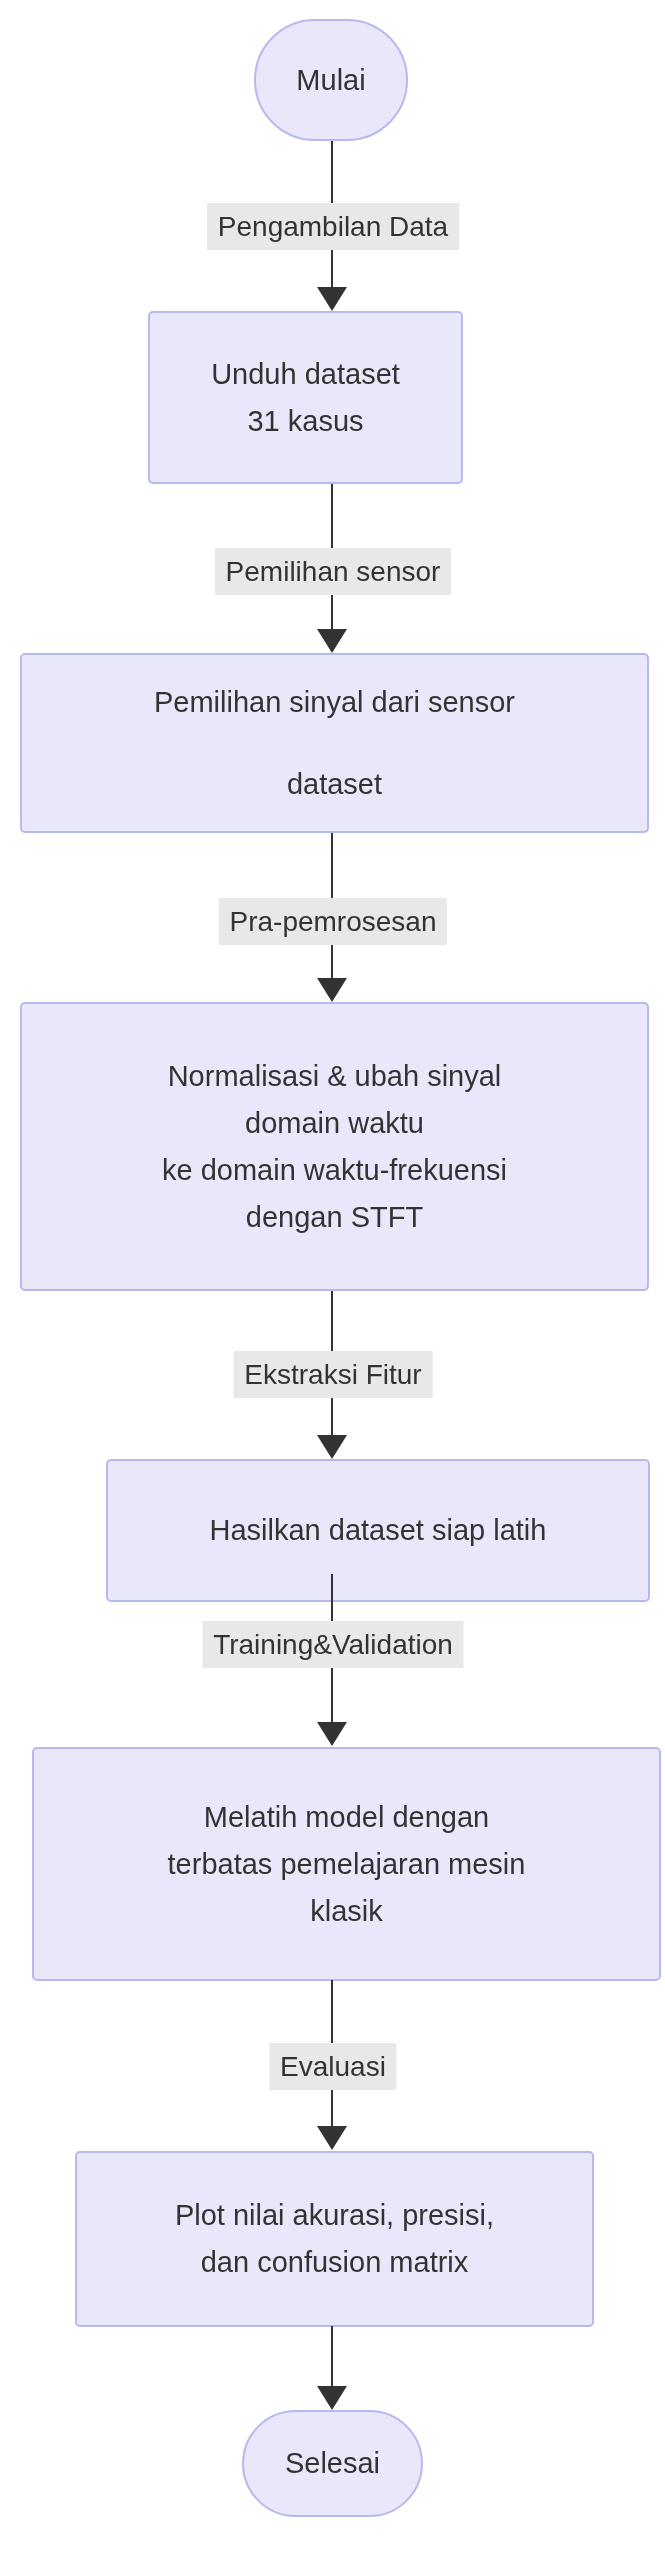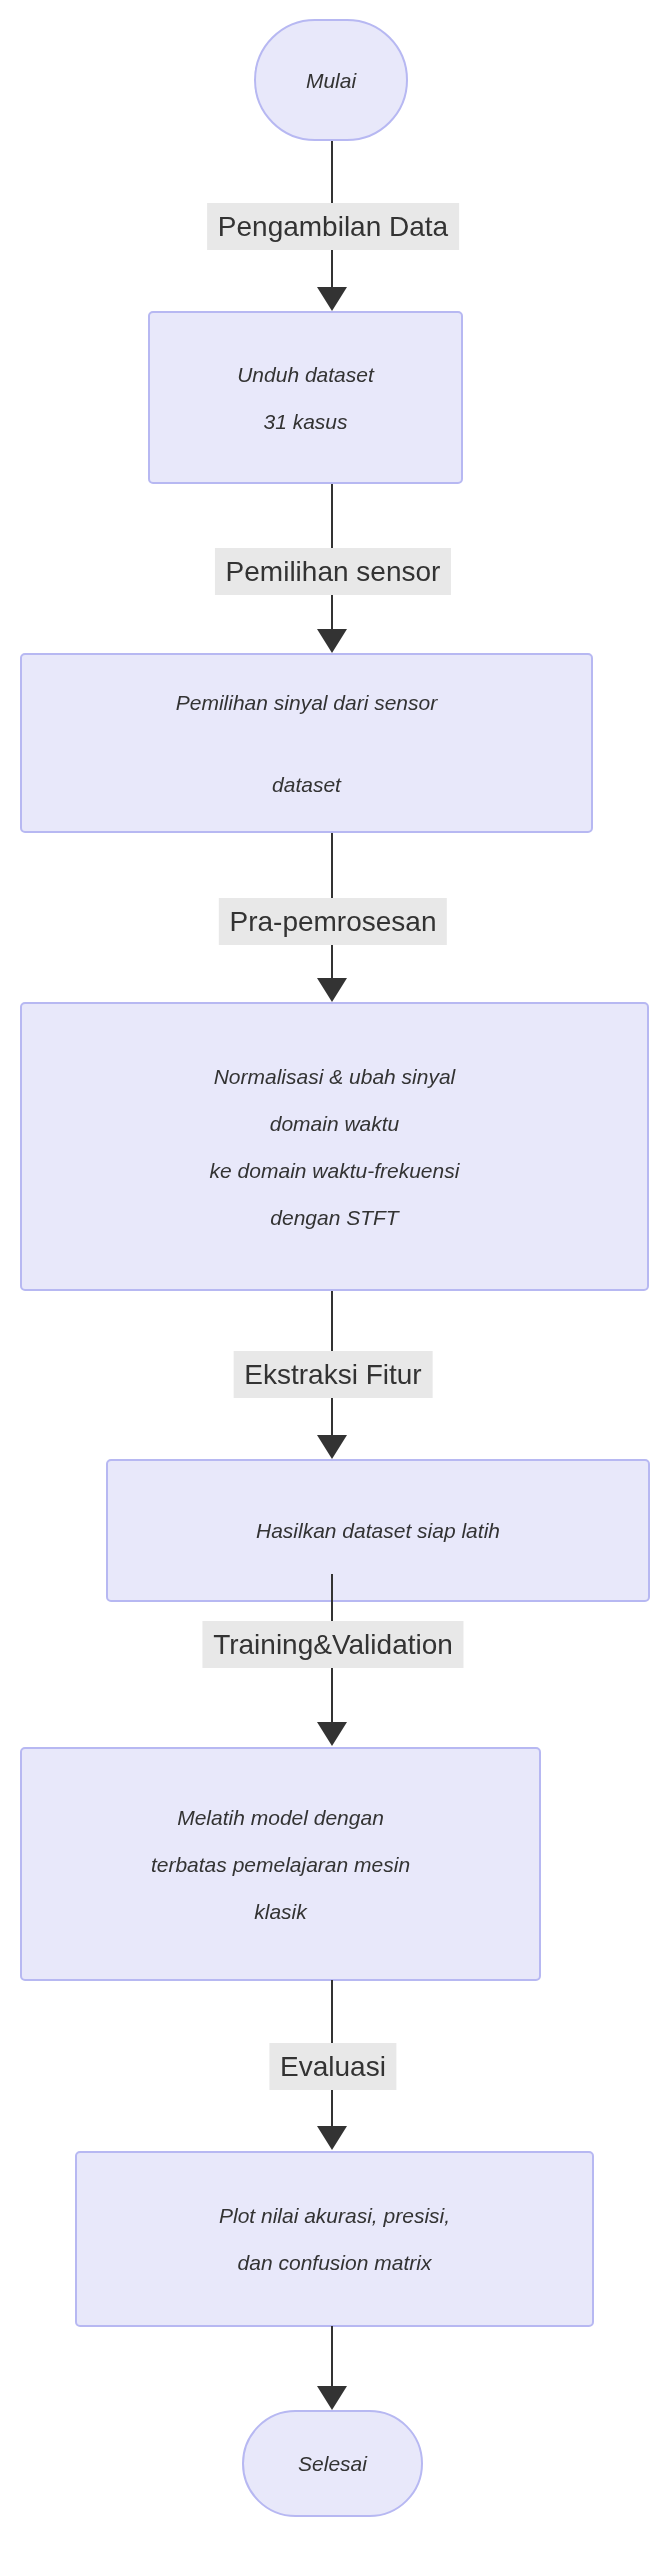--- a/index.html
+++ b/index.html
@@ -32,9 +32,8 @@
     align-items: center;
     justify-content: center;
     text-align: center;
-    font-size: 21px;
+    font-size: 29px;
     line-height: 47px;
-    font-style: italic;
   }
   .node.rect { border-radius: 5px; }
   .node.stadium { border-radius: 670px; }

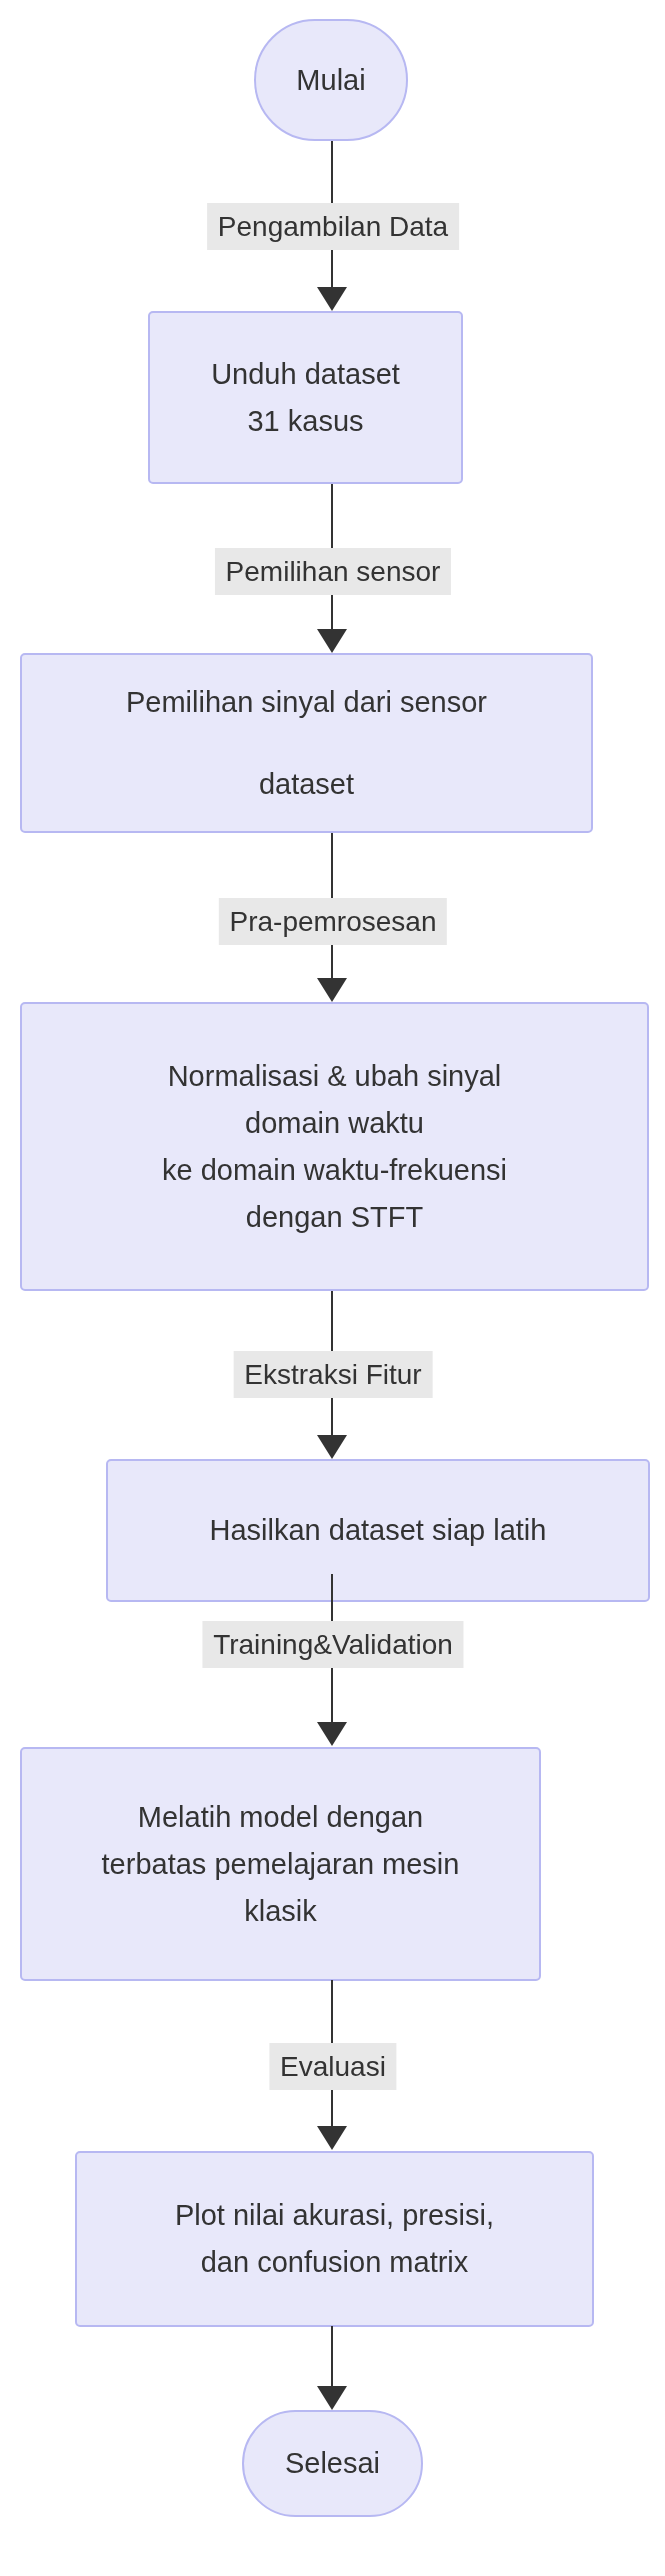--- a/index.html
+++ b/index.html
@@ -86,7 +86,7 @@
   <div class="arrowhead" style="top:629px;"></div>
   <div class="edge-label" style="top:548px;">Pemilihan sensor</div>
 
-  <div class="node rect" style="left:20px;top:653px;width:573px;height:180px;gap:35px;">
+  <div class="node rect" style="left:20px;top:653px;width:629px;height:180px;gap:35px;">
     <div>Pemilihan sinyal dari sensor</div>
     <div>dataset</div>
   </div>

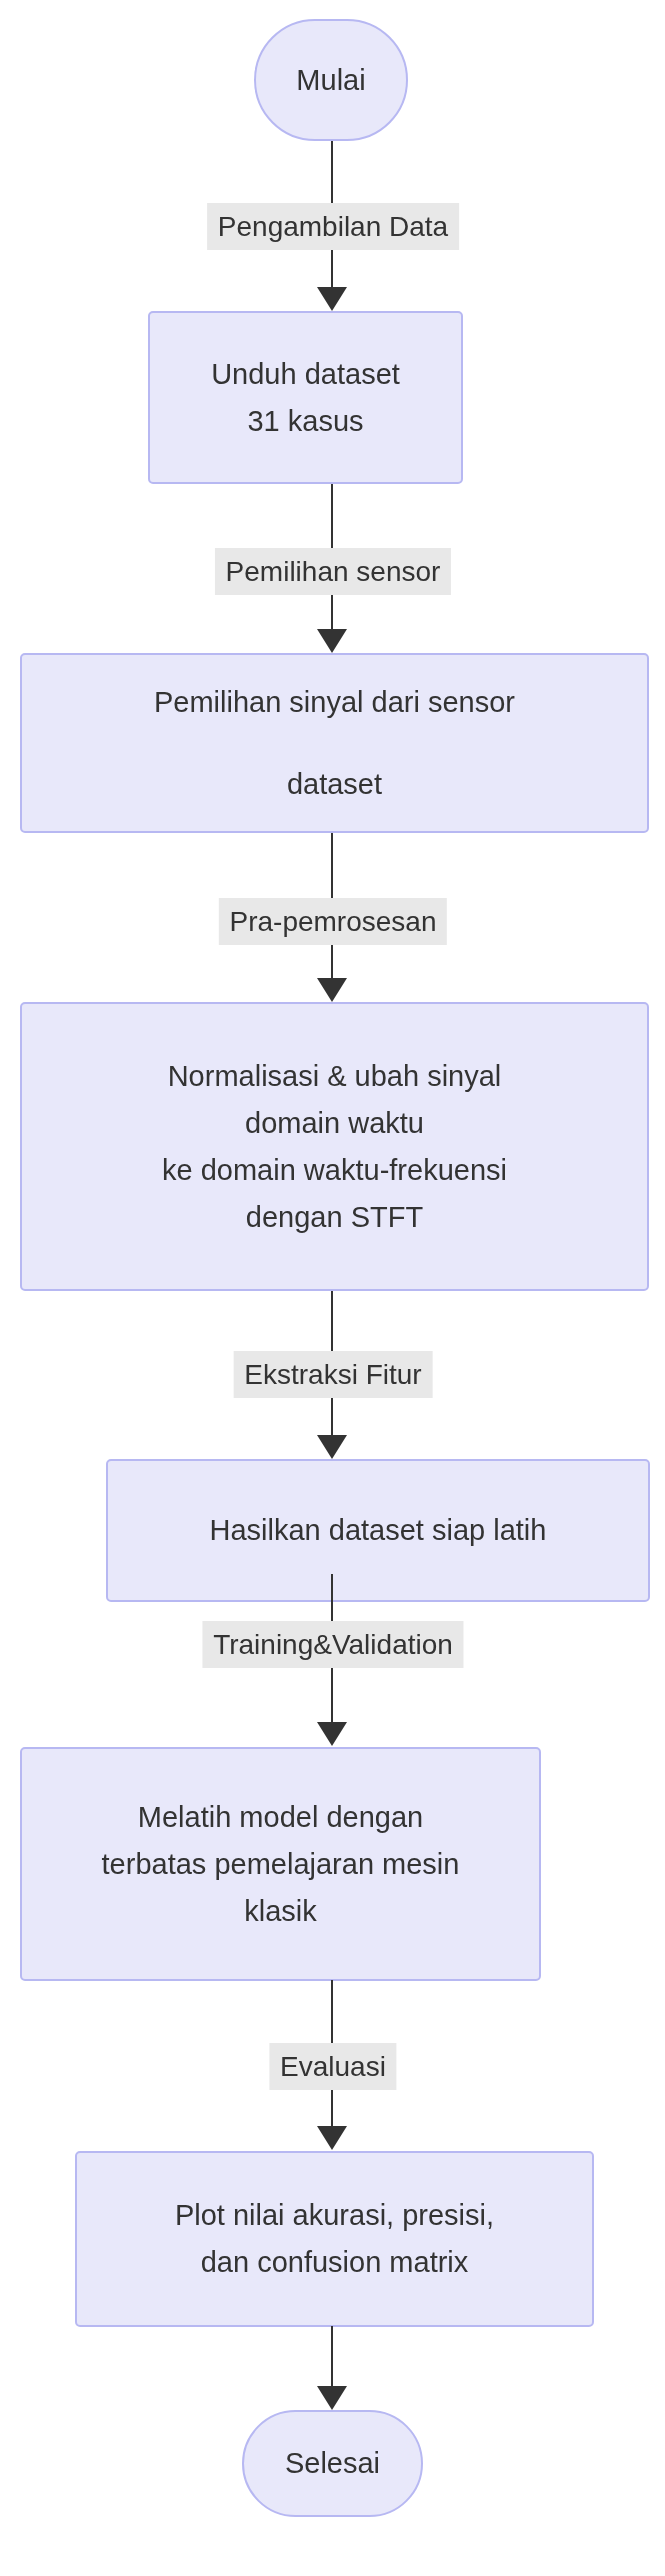--- a/index.html
+++ b/index.html
@@ -114,7 +114,7 @@
   <div class="arrowhead" style="top:1722px;"></div>
   <div class="edge-label" style="top:1621px;">Training&amp;Validation</div>
 
-  <div class="node rect" style="left:20px;top:1747px;width:521px;height:234px;">
+  <div class="node rect" style="left:32px;top:1747px;width:629px;height:234px;">
     <div>Melatih model dengan</div>
     <div>terbatas pemelajaran mesin</div>
     <div>klasik</div>

